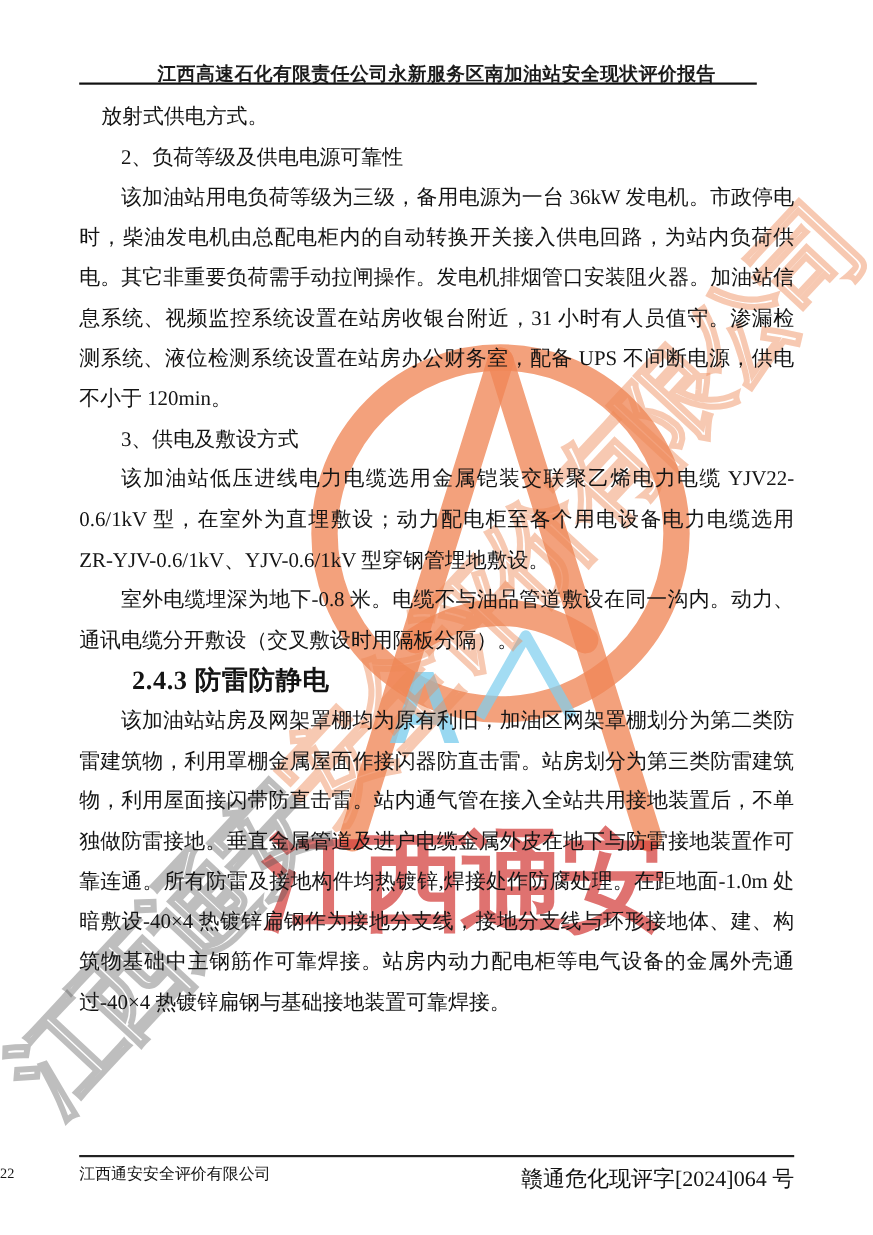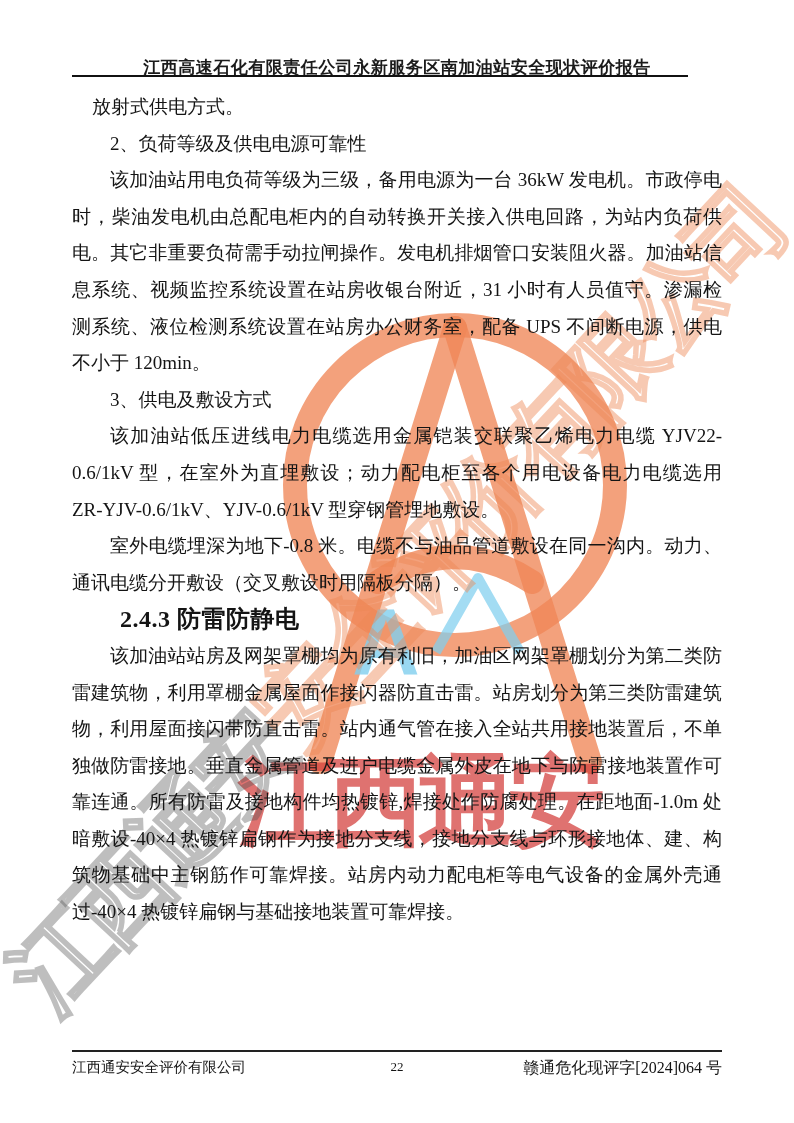--- a/index.html
+++ b/index.html
@@ -108,7 +108,6 @@
   .footer-page {
     position: absolute;
     top: 1059px; left: 0; right: 0;
-    text-align: center;
     font-size: 13px;
   }
   .footer-doc {

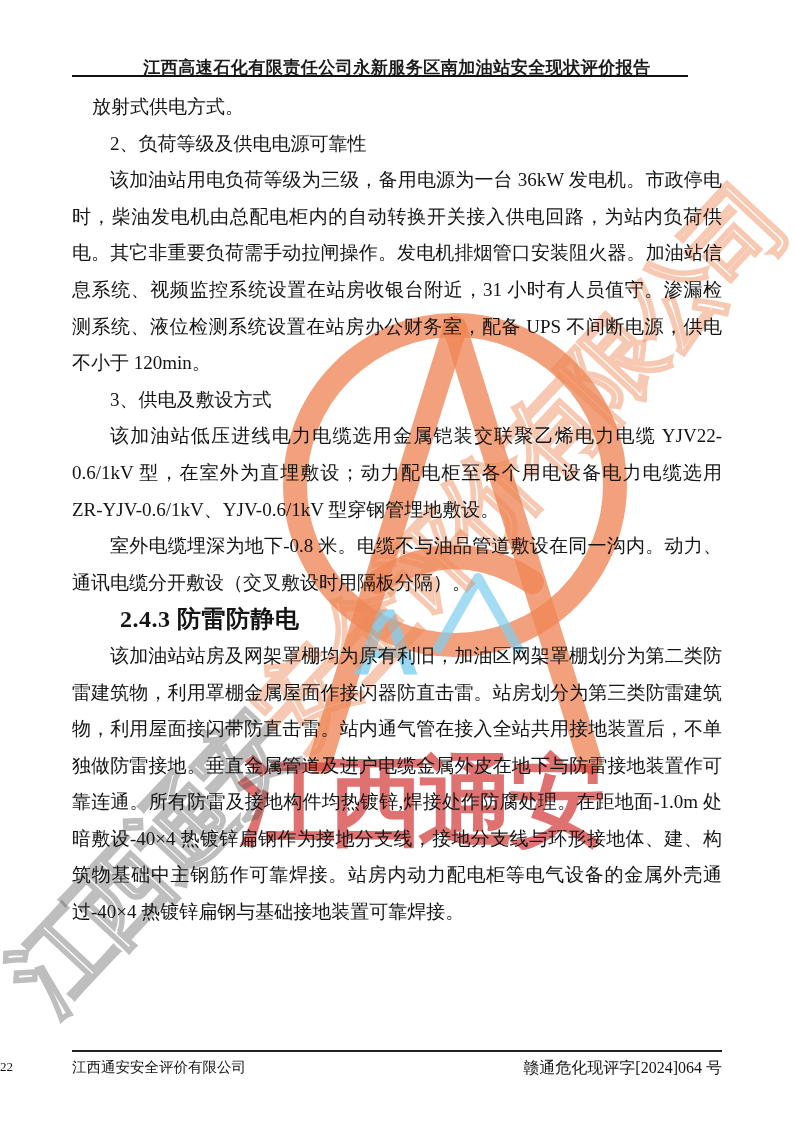--- a/index.html
+++ b/index.html
@@ -113,7 +113,7 @@
   .footer-doc {
     position: absolute;
     top: 1058px; right: 72px;
-    font-size: 16px;
+    font-size: 20px;
   }
 </style>
 </head>

